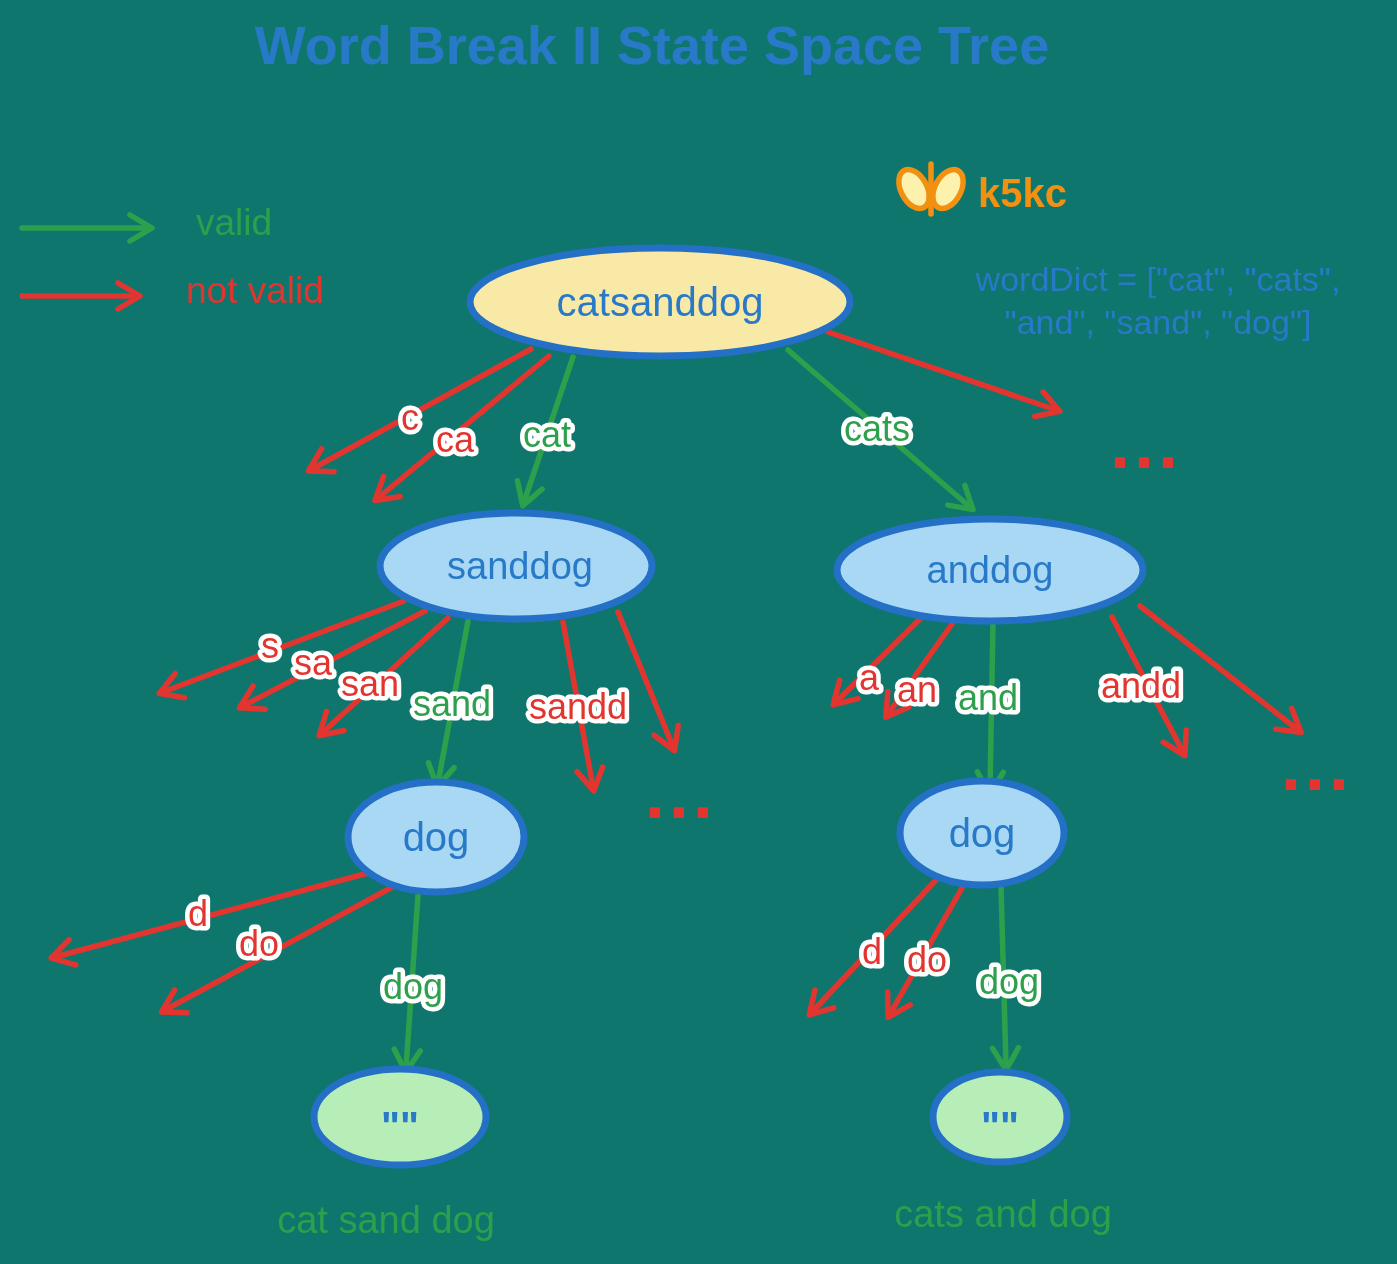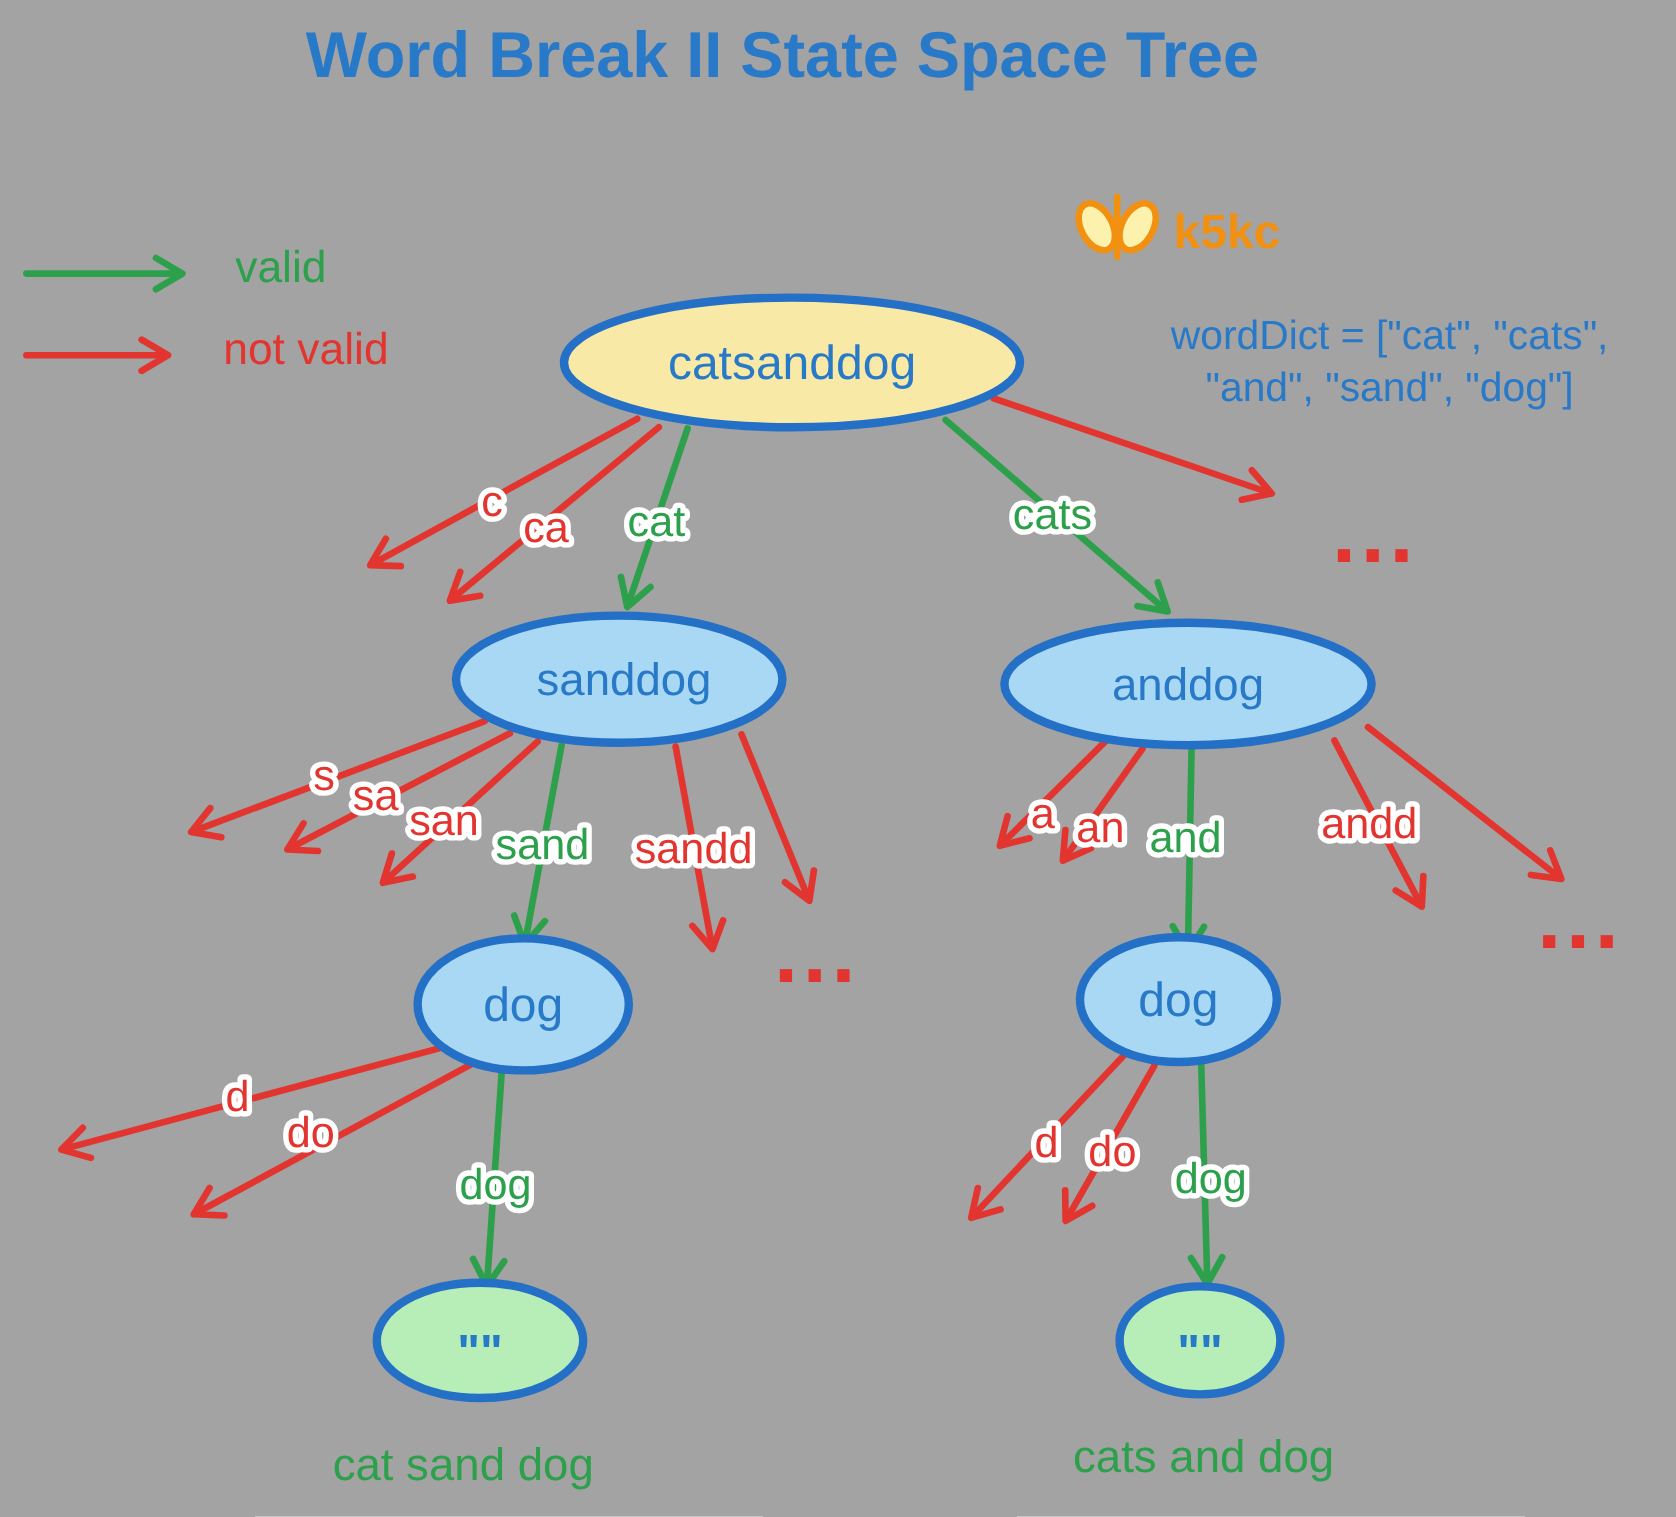--- a/index.html
+++ b/index.html
@@ -3,7 +3,7 @@
 <meta charset="utf-8">
 <style>
   html,body { margin:0; padding:0; background:#ffffff; }
-  .canvas { position:relative; width:1397px; height:1264px; background:#a3a3a3; overflow:hidden; }
+  .canvas { position:relative; width:1397px; height:1264px; background:#0f766e; overflow:hidden; }
   svg { display:block; }
   text { font-family:"Liberation Sans", sans-serif; }
   .title-text { fill:#2979C9; font-size:54px; font-weight:bold; text-anchor:middle; }

